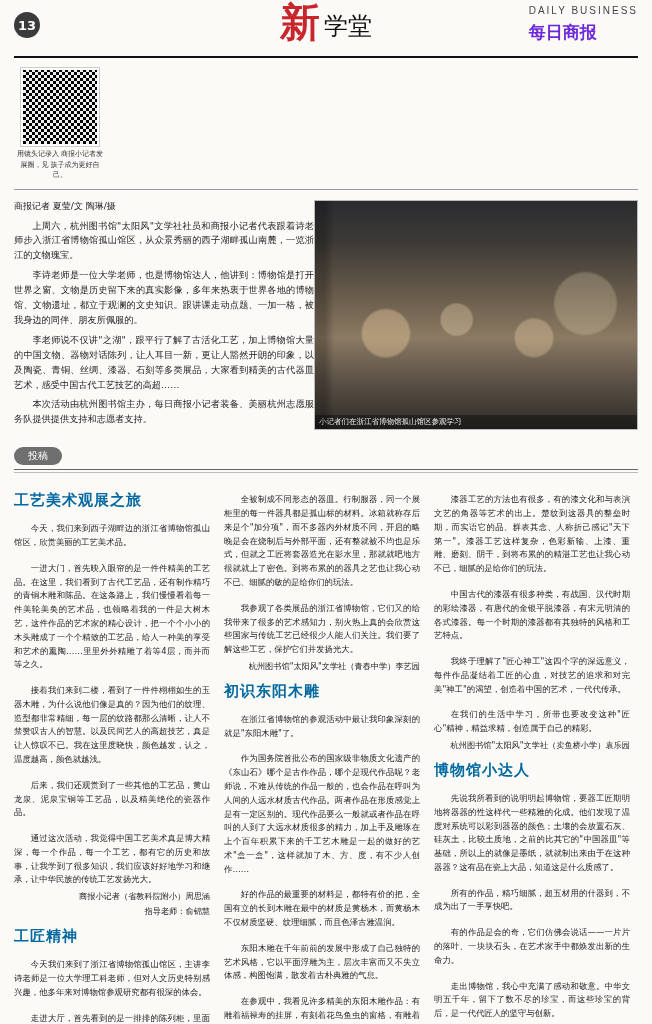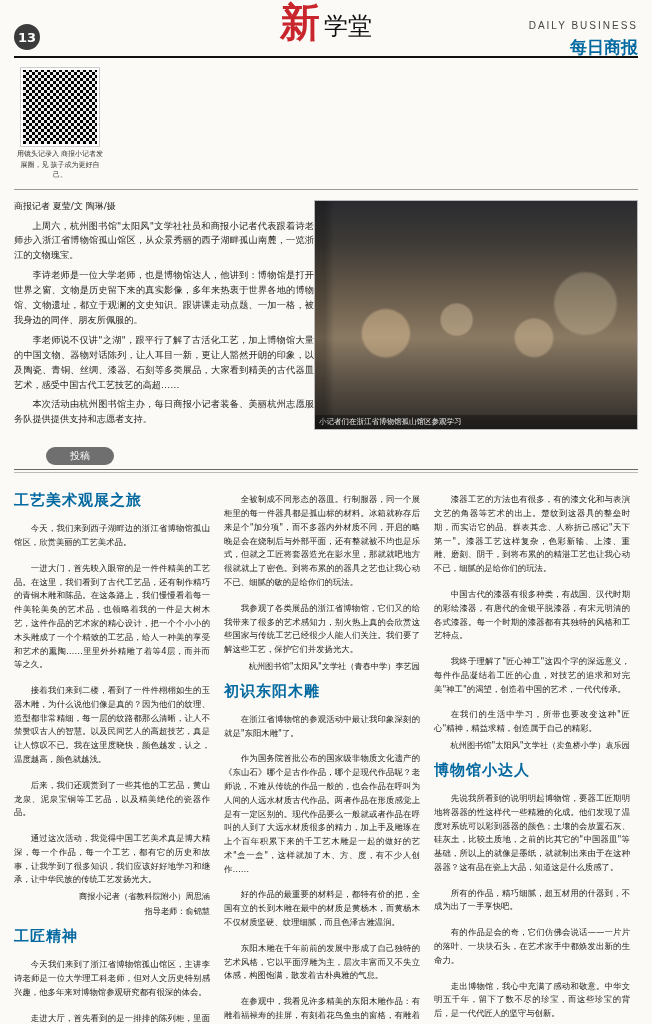--- a/index.html
+++ b/index.html
@@ -56,7 +56,7 @@
     font-size:24px;color:#111;line-height:1;padding-bottom:4px;
   }
   .brand{
-    position:absolute;right:0;top:20px;text-align:right;
+    position:absolute;right:0;top:5px;text-align:left;
   }
   .brand-en{
     font-size:10px;letter-spacing:2px;color:#444;

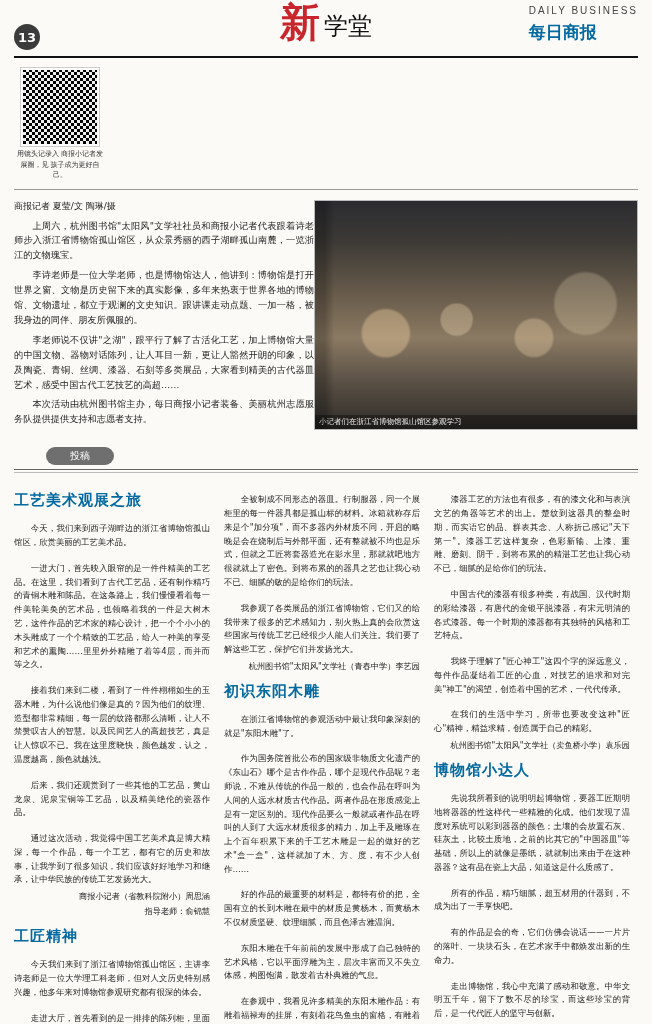--- a/index.html
+++ b/index.html
@@ -27,7 +27,7 @@
   }
   .page-num{
     position:absolute;
-    left:0;top:24px;
+    left:0;top:12px;
     width:26px;height:26px;border-radius:50%;
     background:#3b3b3b;color:#fff;
     display:flex;align-items:center;justify-content:center;

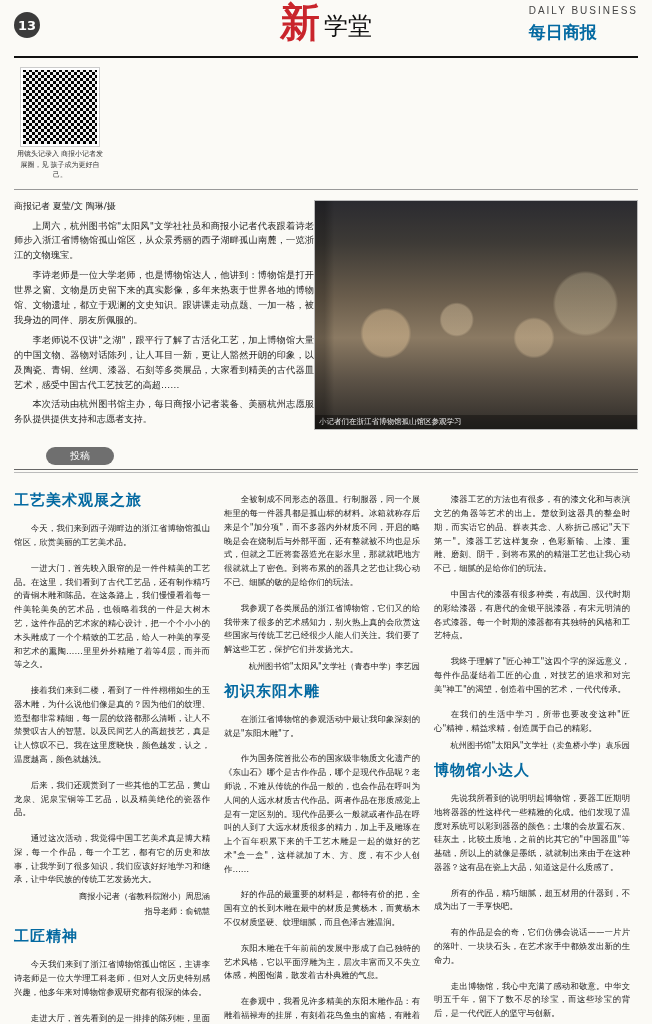--- a/index.html
+++ b/index.html
@@ -63,7 +63,7 @@
     font-family:"Liberation Sans",sans-serif;
   }
   .brand-cn{
-    font-size:17px;font-weight:bold;color:#0369a1;margin-top:5px;
+    font-size:17px;font-weight:bold;color:#6d28d9;margin-top:5px;
   }
   
   .headline-row{

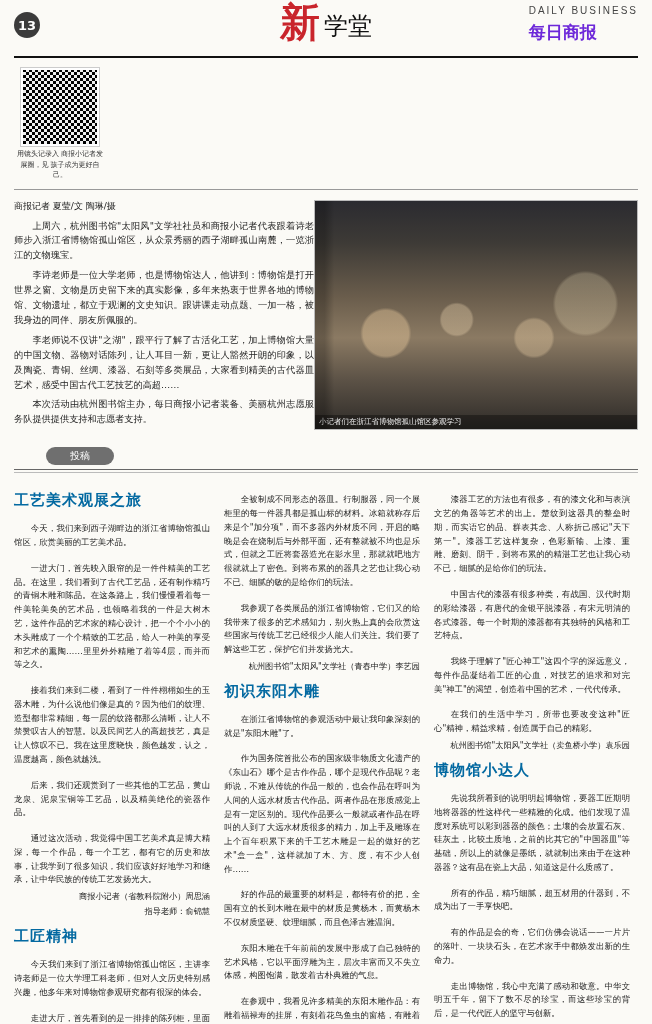--- a/index.html
+++ b/index.html
@@ -117,7 +117,7 @@
   .tag-row{margin-top:12px;}
   .tag{
     display:inline-block;background:#6f6f6f;color:#fff;
-    font-size:10px;padding:2px 24px;border-radius:9px;margin-left:32px;
+    font-size:10px;padding:2px 14px;border-radius:9px;
   }
   .rule-double{border:0;border-top:1px solid #666;margin:4px 0 0 0;}
   .rule-double2{border:0;border-top:1px solid #bbb;margin:2px 0 8px 0;}

